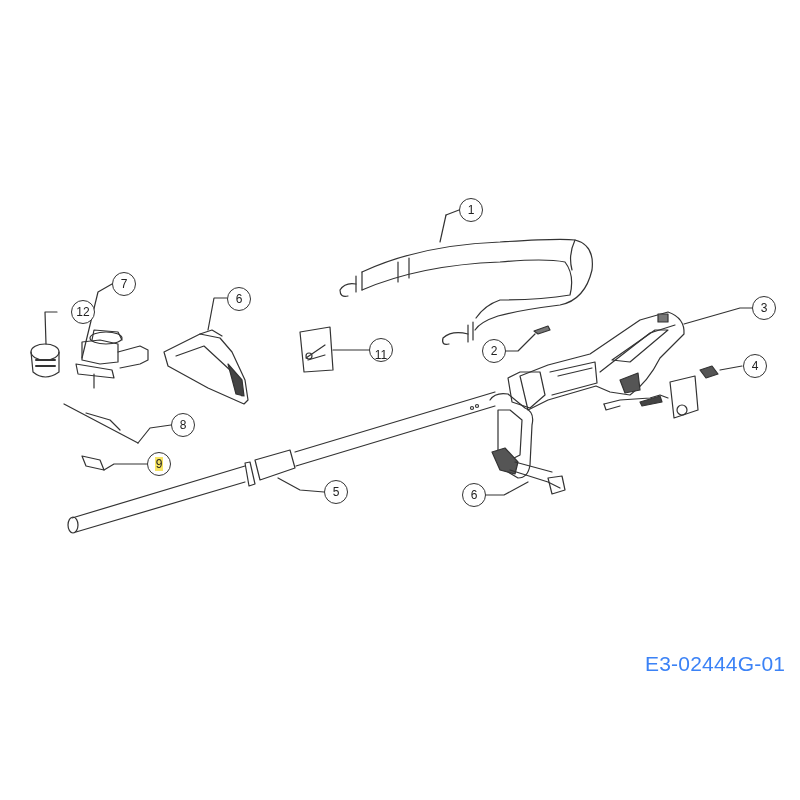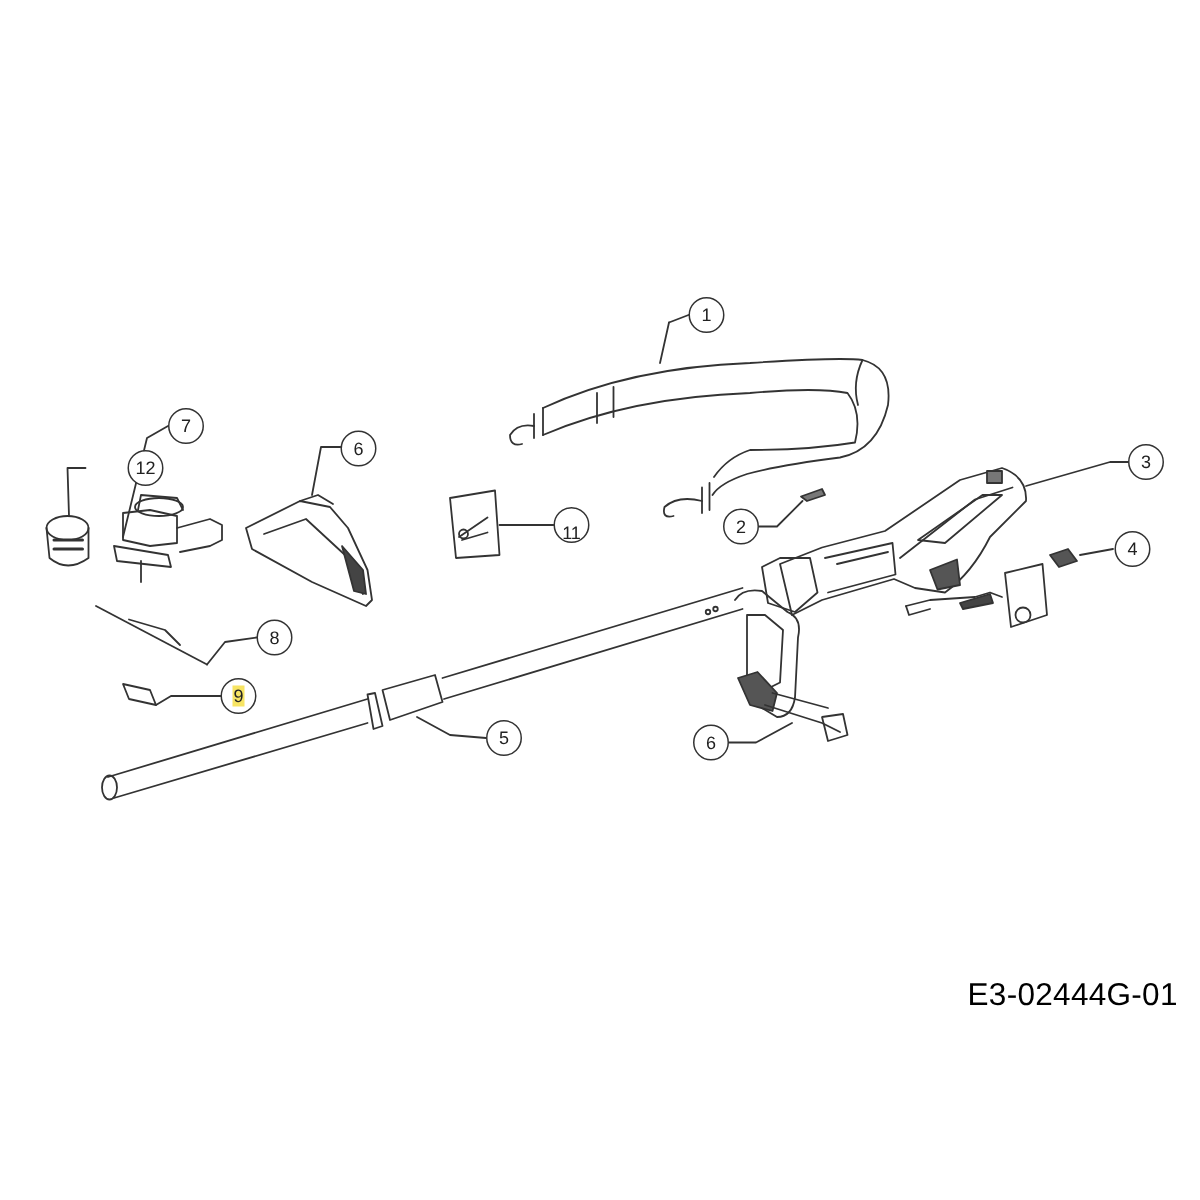--- a/index.html
+++ b/index.html
@@ -160,7 +160,7 @@
   <div class="callout" style="left:381px;top:350px;align-items:flex-end;">
       <span>11</span>
     </div>
-  <div class="callout" style="left:69px;top:312px;margin-left:16px;">
+  <div class="callout" style="left:55px;top:312px;margin-left:16px;">
       <span>12</span>
     </div>
 

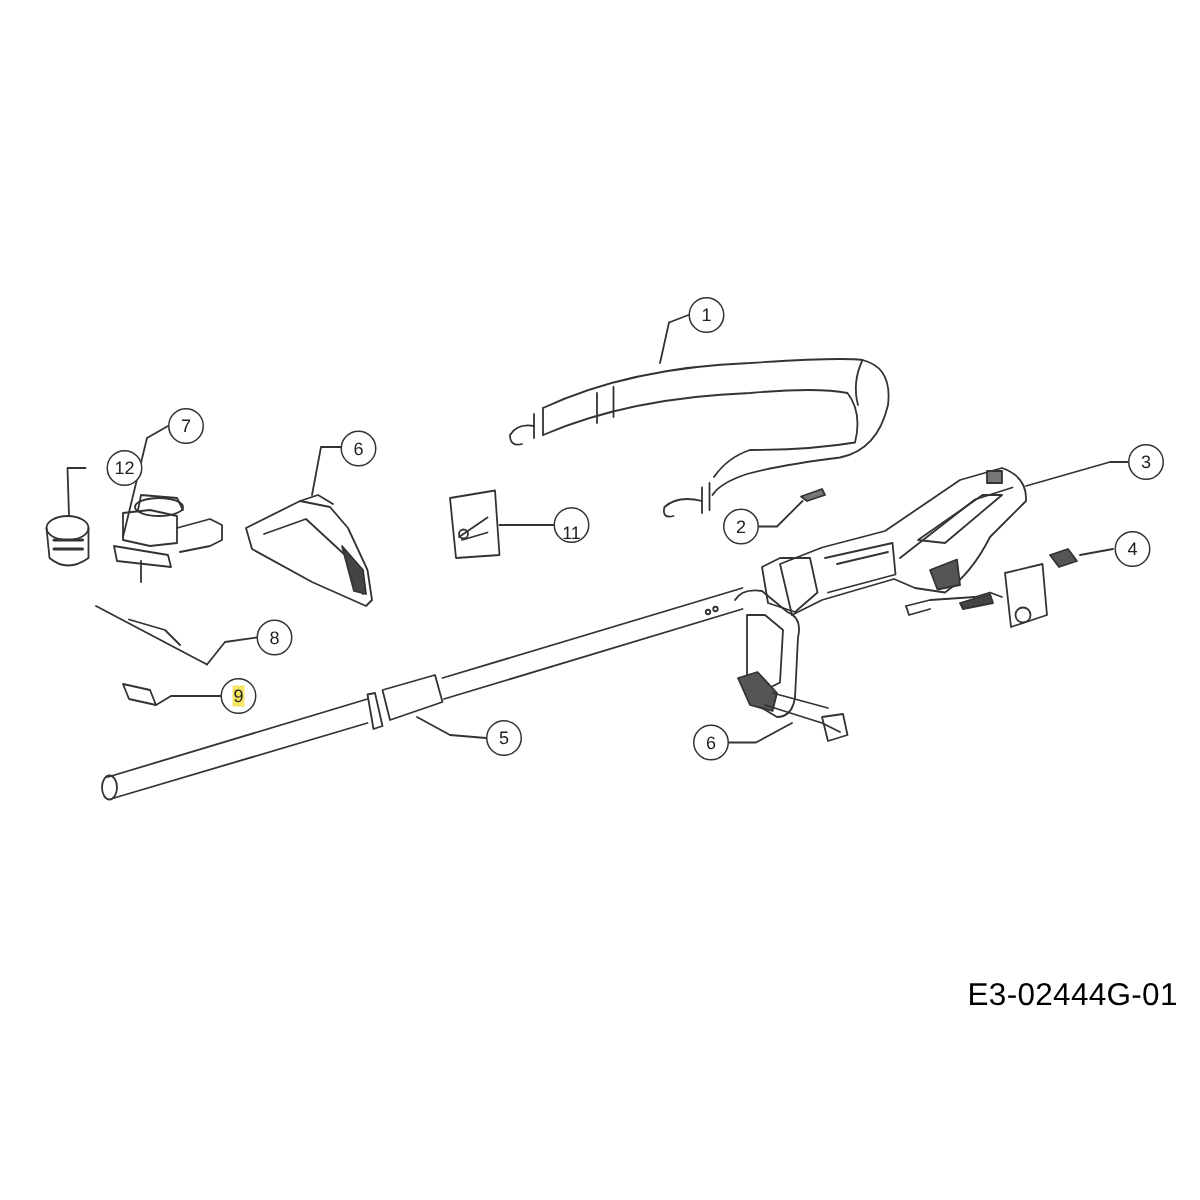--- a/index.html
+++ b/index.html
@@ -8,7 +8,7 @@
   .callout { position: absolute; width: 24px; height: 24px; margin-left: -12px; margin-top: -12px; border: 1px solid #333; border-radius: 50%; background: #fff; box-sizing: border-box; display: flex; align-items: center; justify-content: center; font-size: 12px; color: #222; cursor: pointer; }
   .callout span { line-height: 1; }
   .callout.hl span { background: #f7e463; padding: 1px 1px; }
-  #diagram-code { position: absolute; left: 645px; top: 652px; font-size: 21px; color: #000000; letter-spacing: 0.2px; }
+  #diagram-code { position: absolute; left: 645px; top: 652px; font-size: 21px; color: #3b82f6; letter-spacing: 0.2px; }
 </style>
 </head>
 <body>

